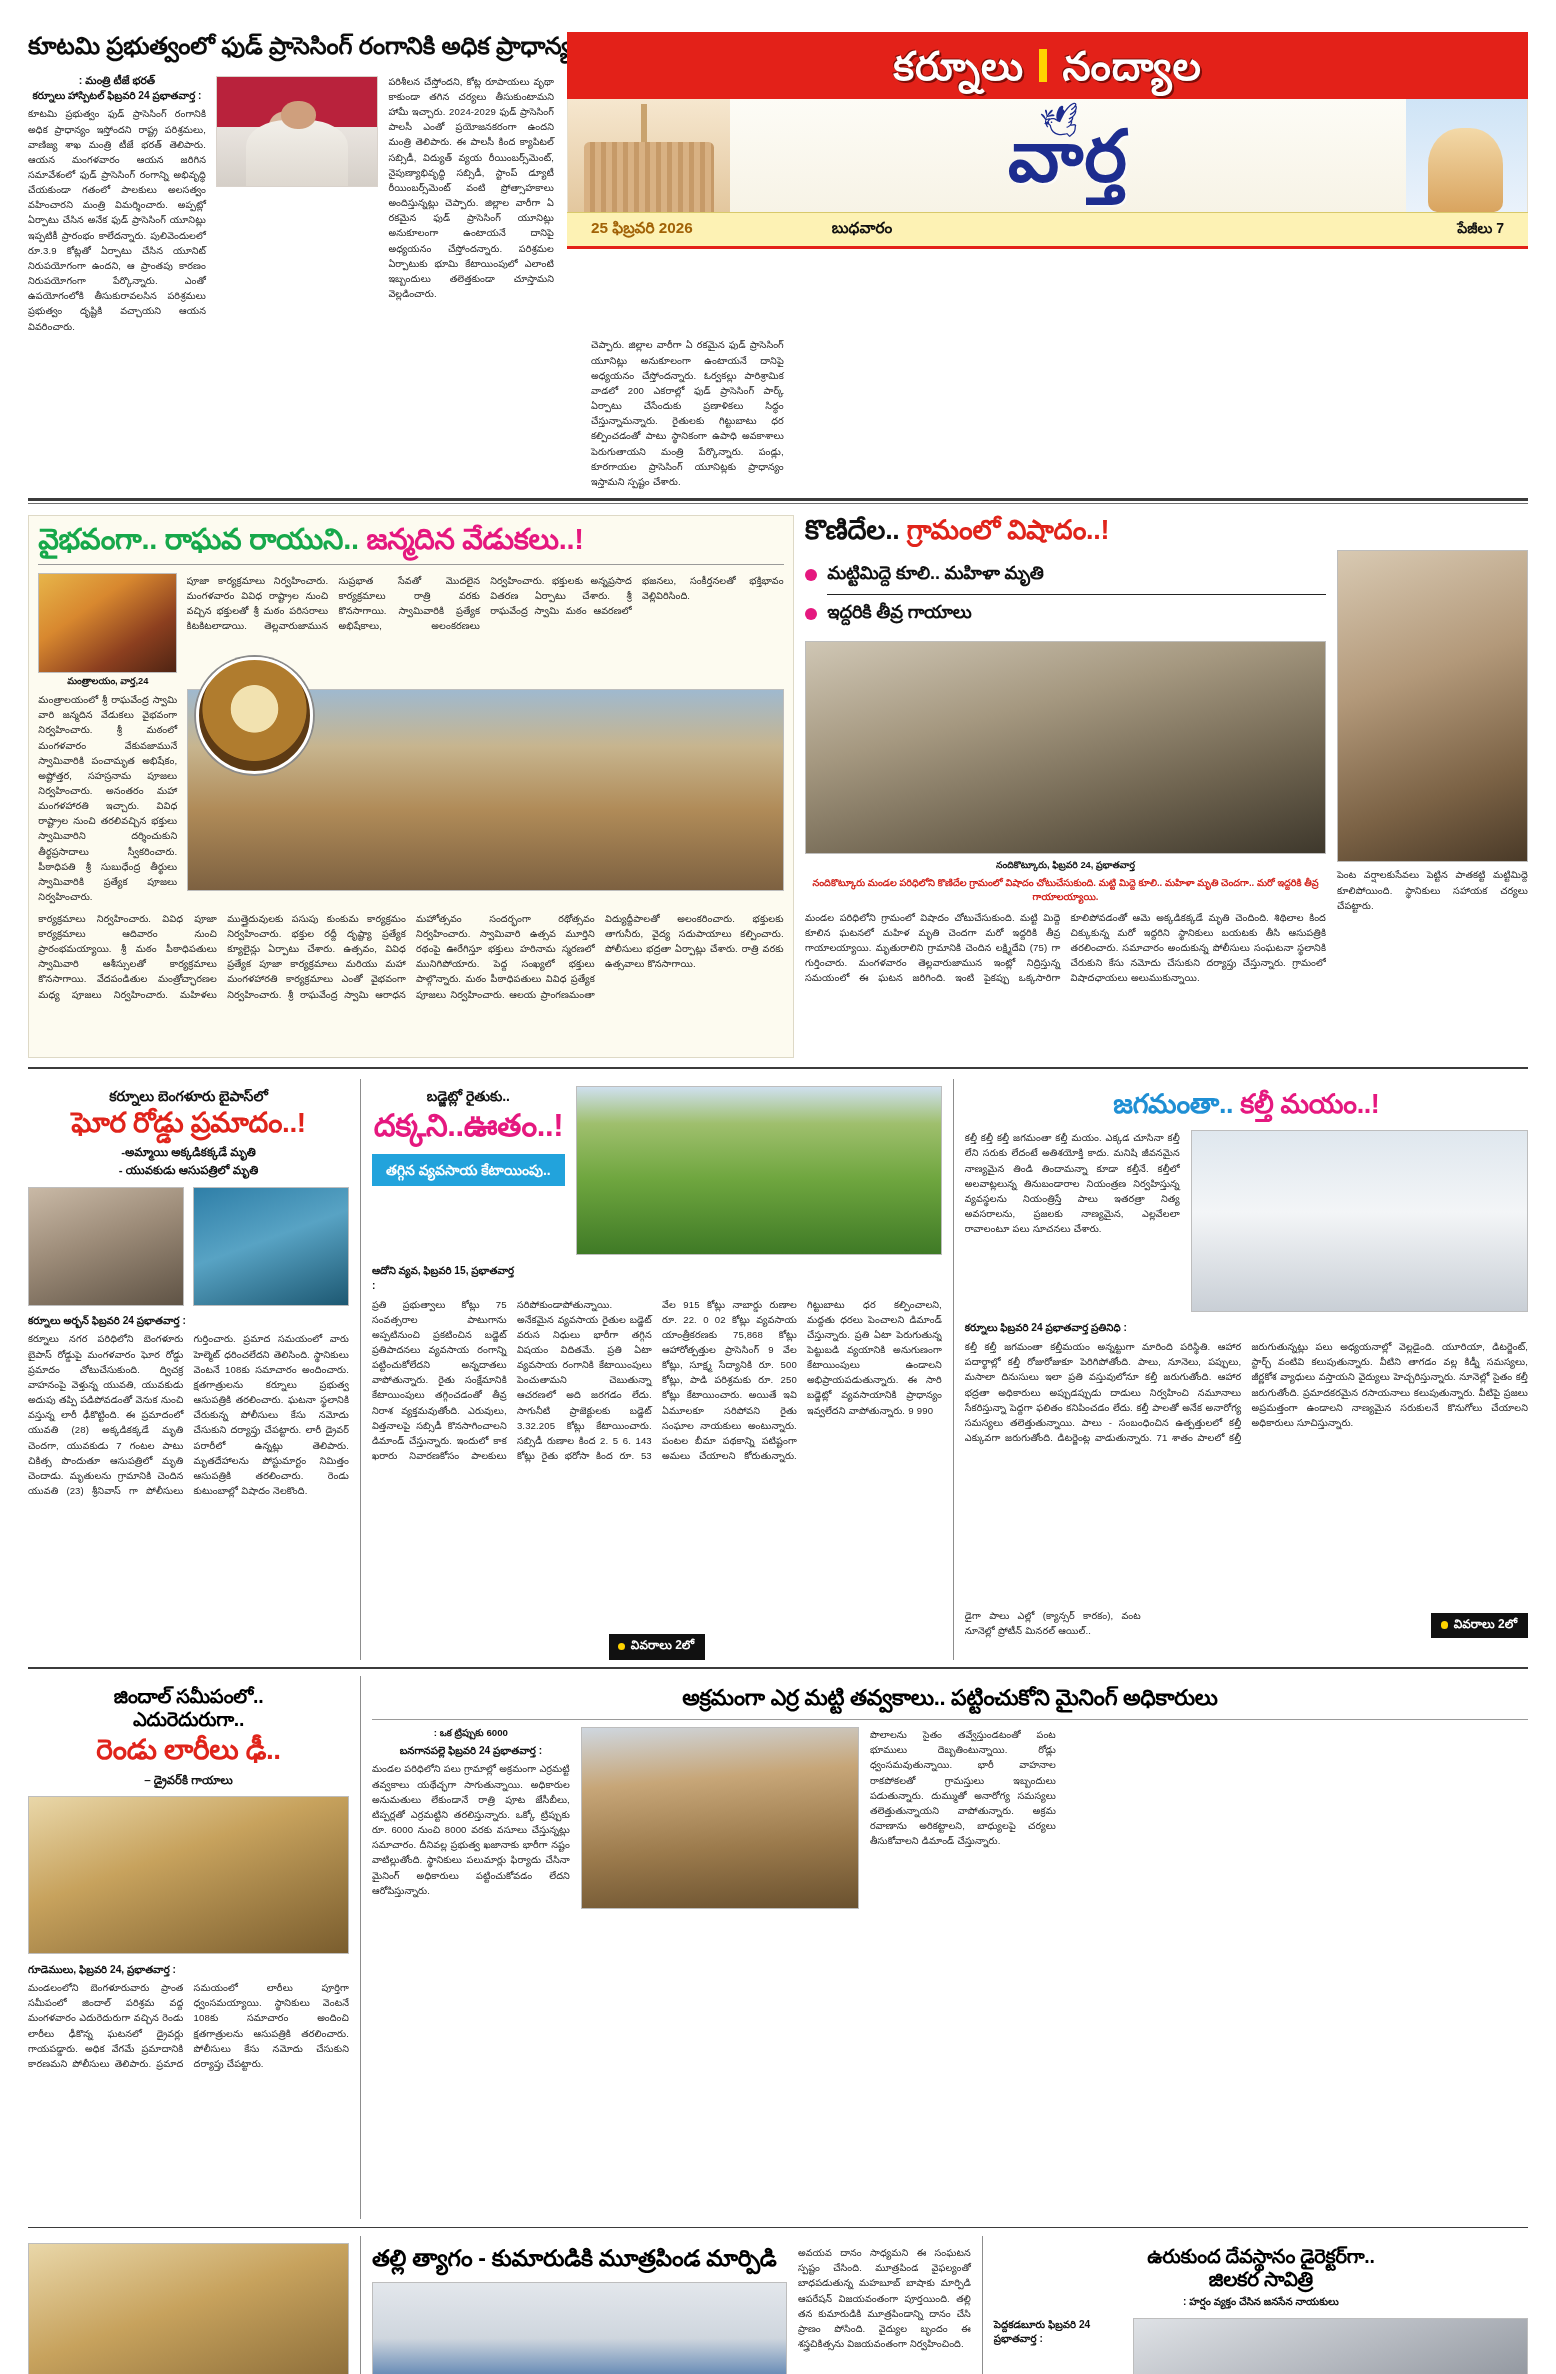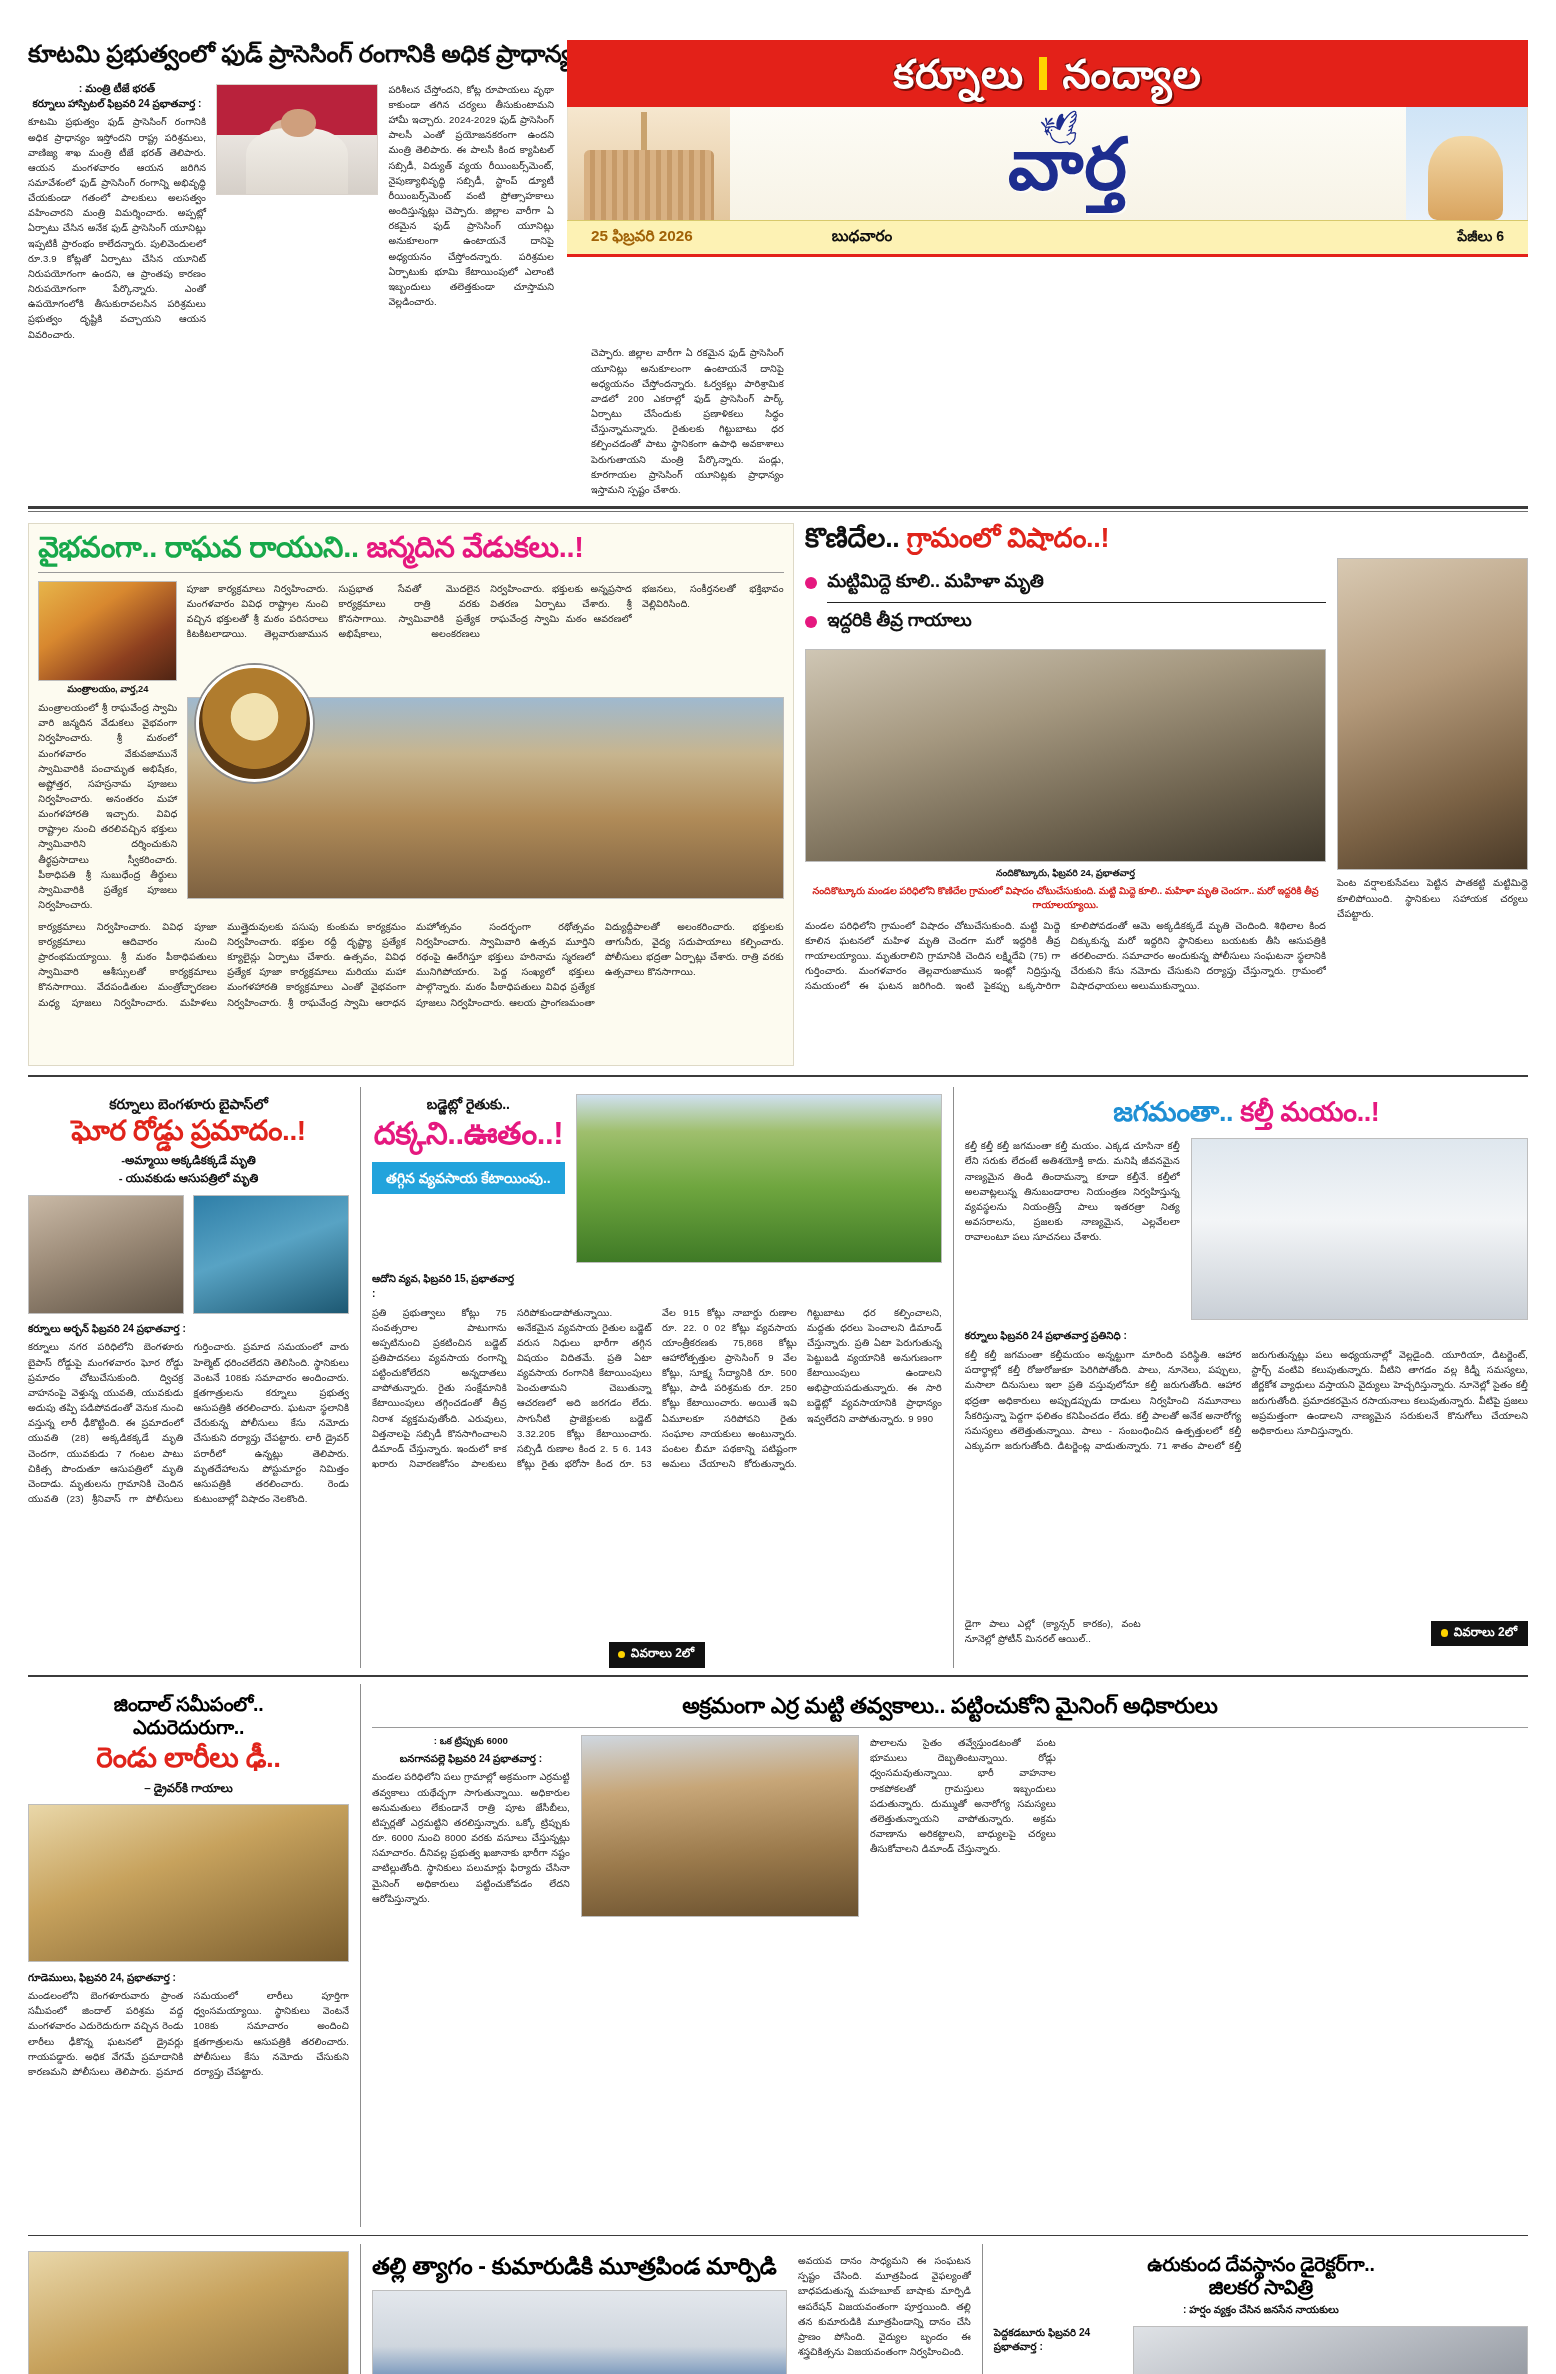--- a/index.html
+++ b/index.html
@@ -38,7 +38,7 @@
   
   .masthead-row {
     display: flex; align-items: flex-start;
-    padding: 40px 28px 0 28px;
+    padding: 32px 28px 0 28px;
     gap: 13px;
   }
   .lead-block { flex: 1 1 auto; min-width: 0; }

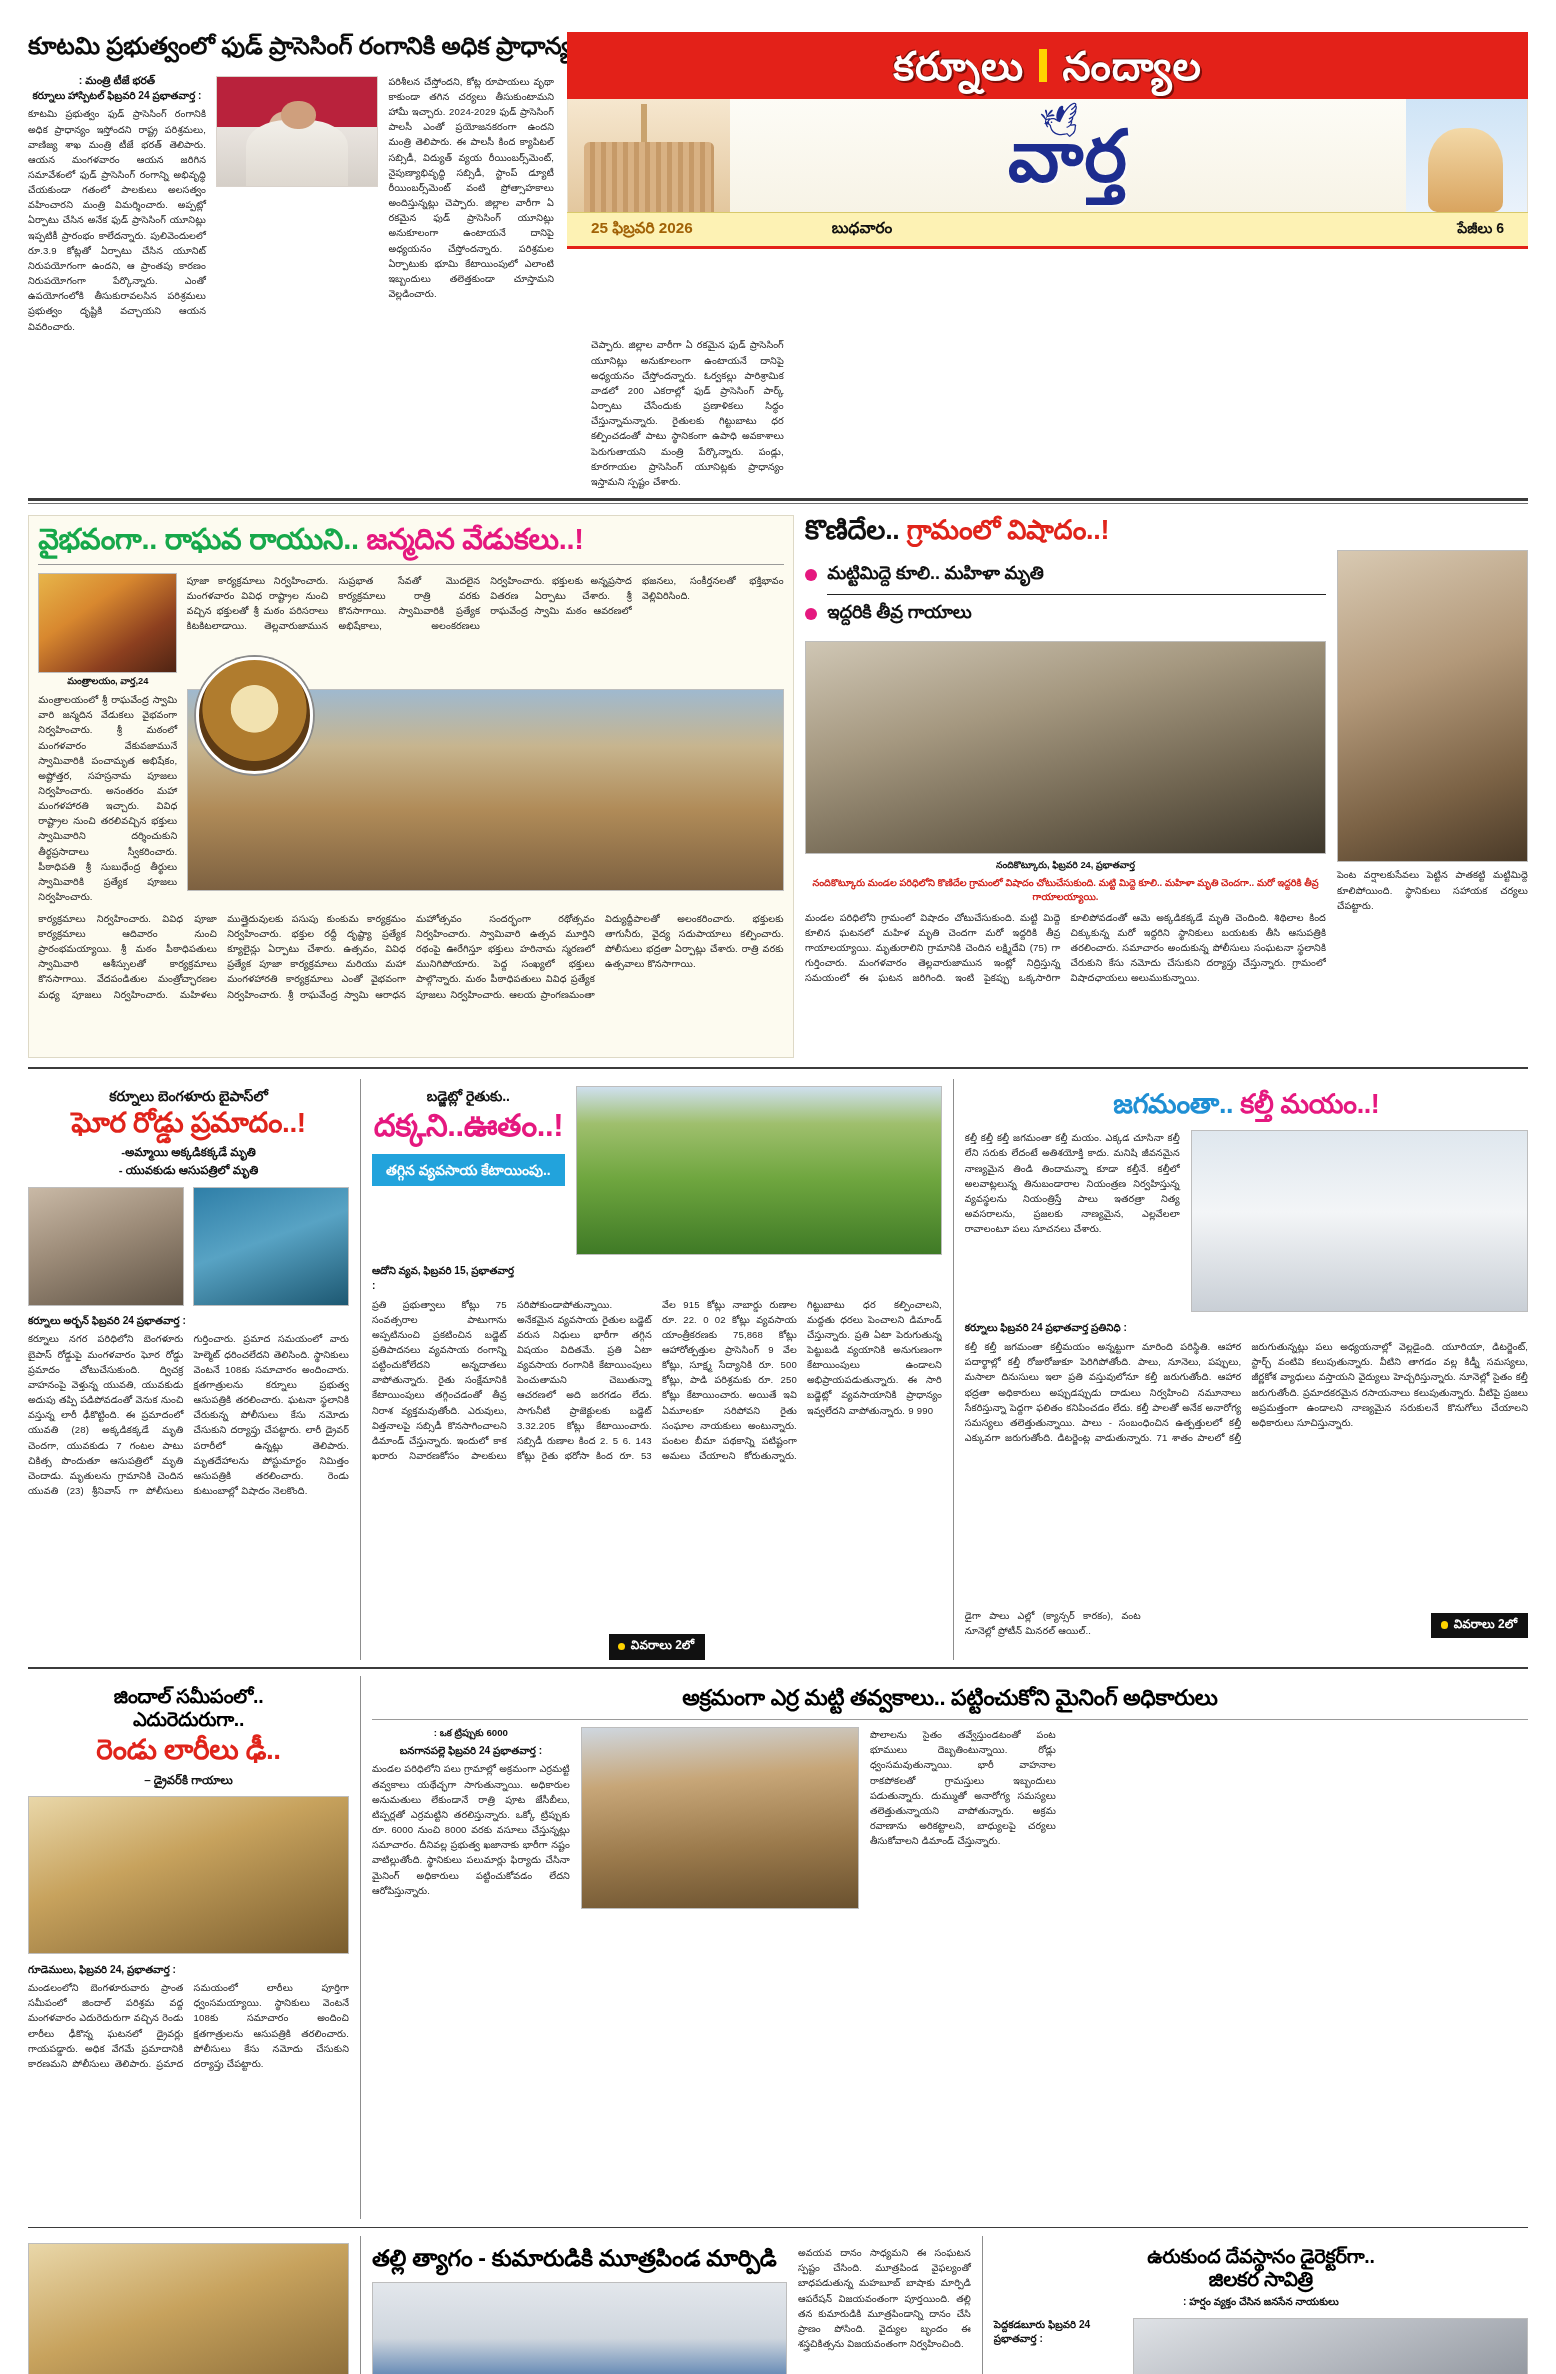--- a/index.html
+++ b/index.html
@@ -261,7 +261,7 @@
       <div class="masthead-date">
         <span class="d1 te">25 ఫిబ్రవరి 2026</span>
         <span class="d2 te">బుధవారం</span>
-        <span class="d3 te">పేజీలు 6</span>
+        <span class="d3 te">పేజీలు 7</span>
       </div>
     </div>
   </div>

